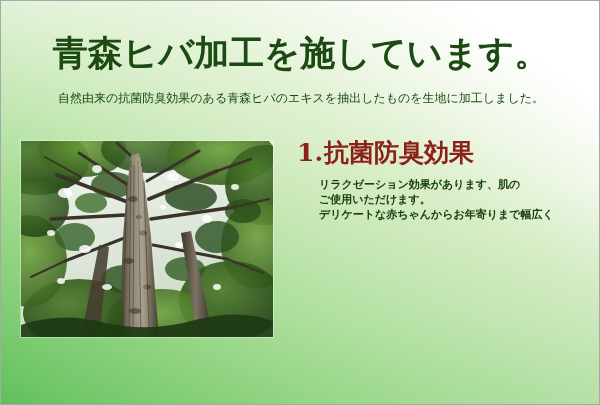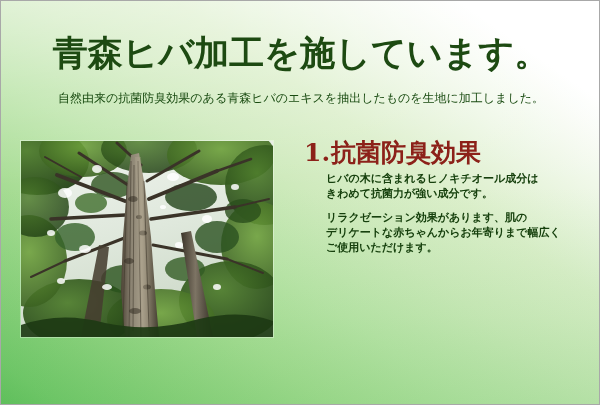--- a/index.html
+++ b/index.html
@@ -97,7 +97,7 @@
     top: 136px;
     width: 300px;
   }
-  .feature { margin-bottom: 9px; margin-left: 7px; }
+  .feature { margin-bottom: 9px; }
   .feature-head {
     font-family: "DejaVu Serif", "Liberation Serif", serif;
     font-size: 25px;

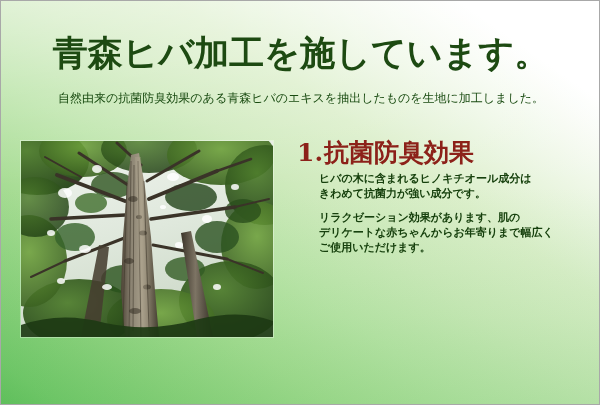--- a/index.html
+++ b/index.html
@@ -250,10 +250,6 @@
       <div class="feature-head">
         <span class="feature-num">1.</span><span>抗菌防臭効果</span>
       </div>
-      <div class="feature-body">
-        <div>ヒバの木に含まれるヒノキチオール成分は</div>
-        <div>きわめて抗菌力が強い成分です。</div>
-      </div>
     </div>
 
 

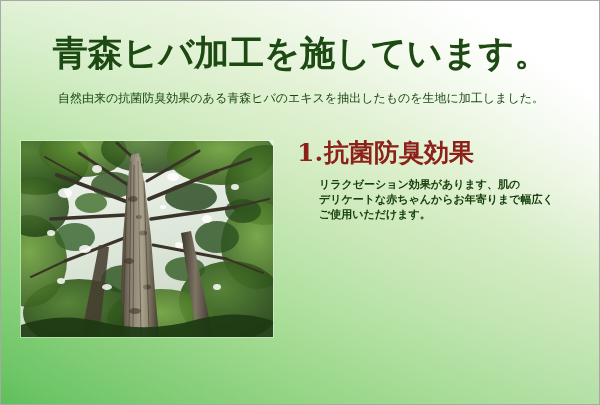--- a/index.html
+++ b/index.html
@@ -256,8 +256,8 @@
     <div class="feature">
       <div class="feature-body">
         <div>リラクゼーション効果があります、肌の</div>
+        <div>ご使用いただけます。</div>
         <div>デリケートな赤ちゃんからお年寄りまで幅広く</div>
-        <div>ご使用いただけます。</div>
       </div>
     </div>
 

